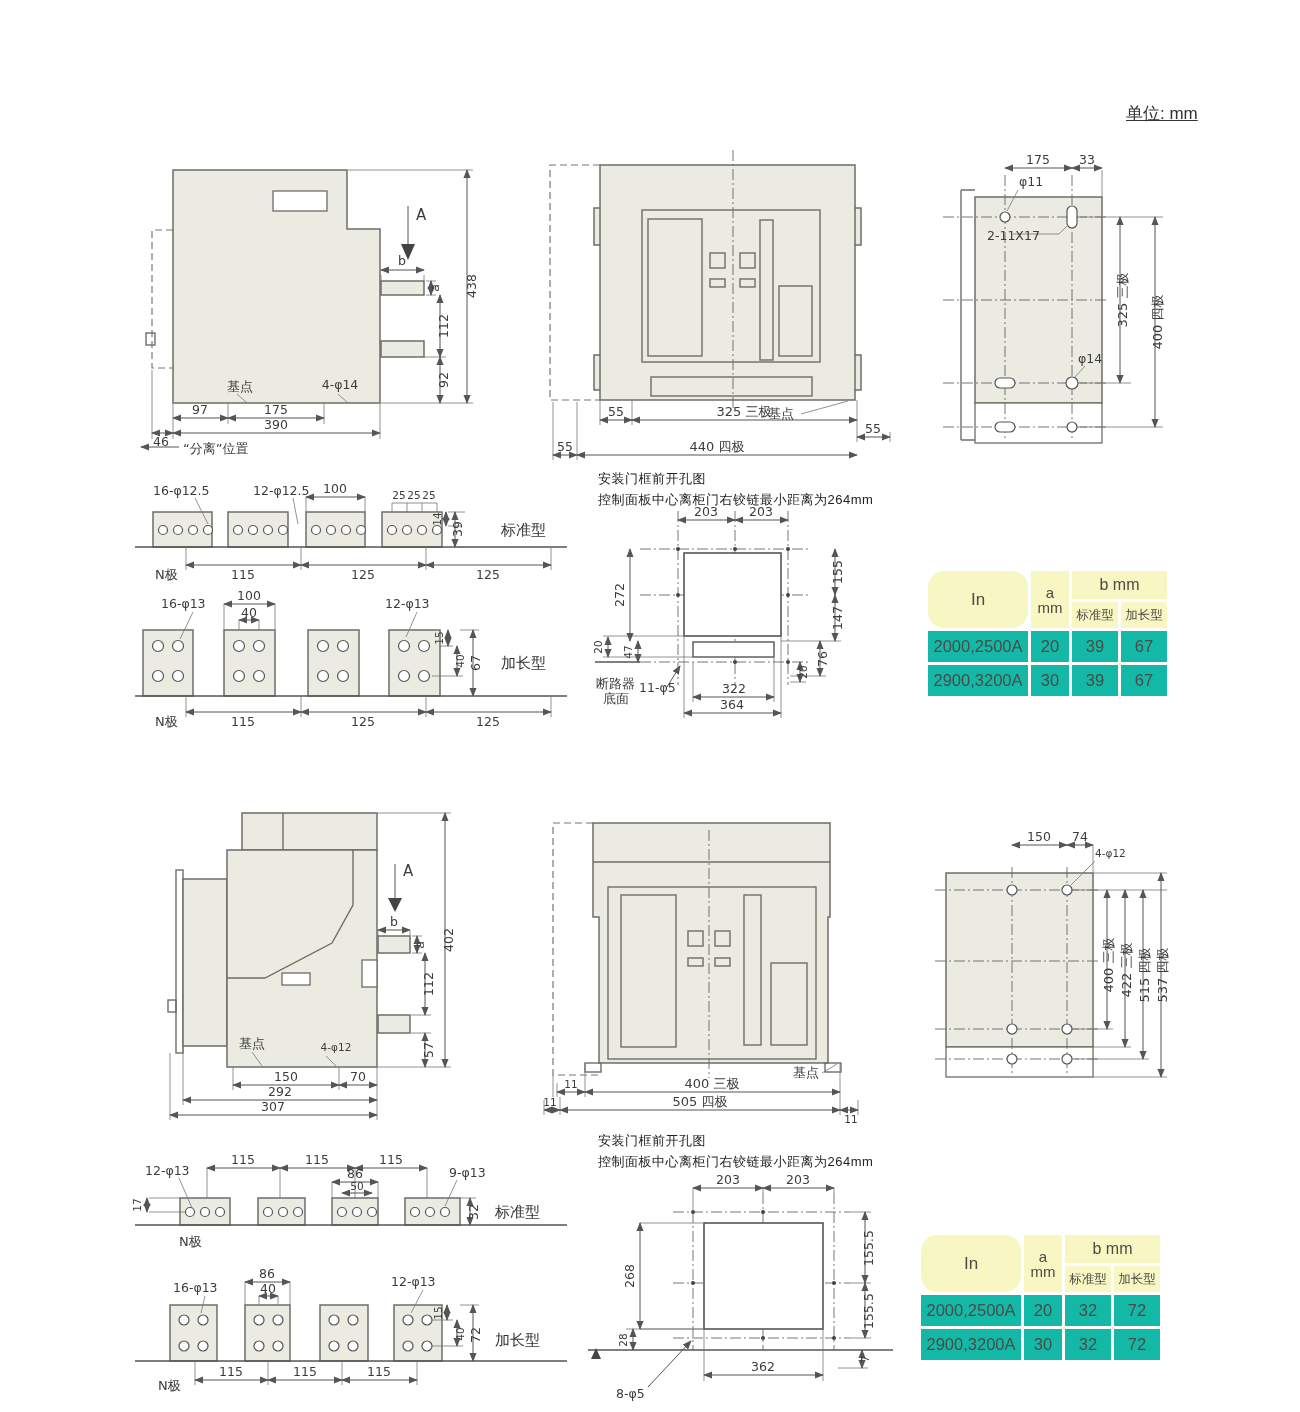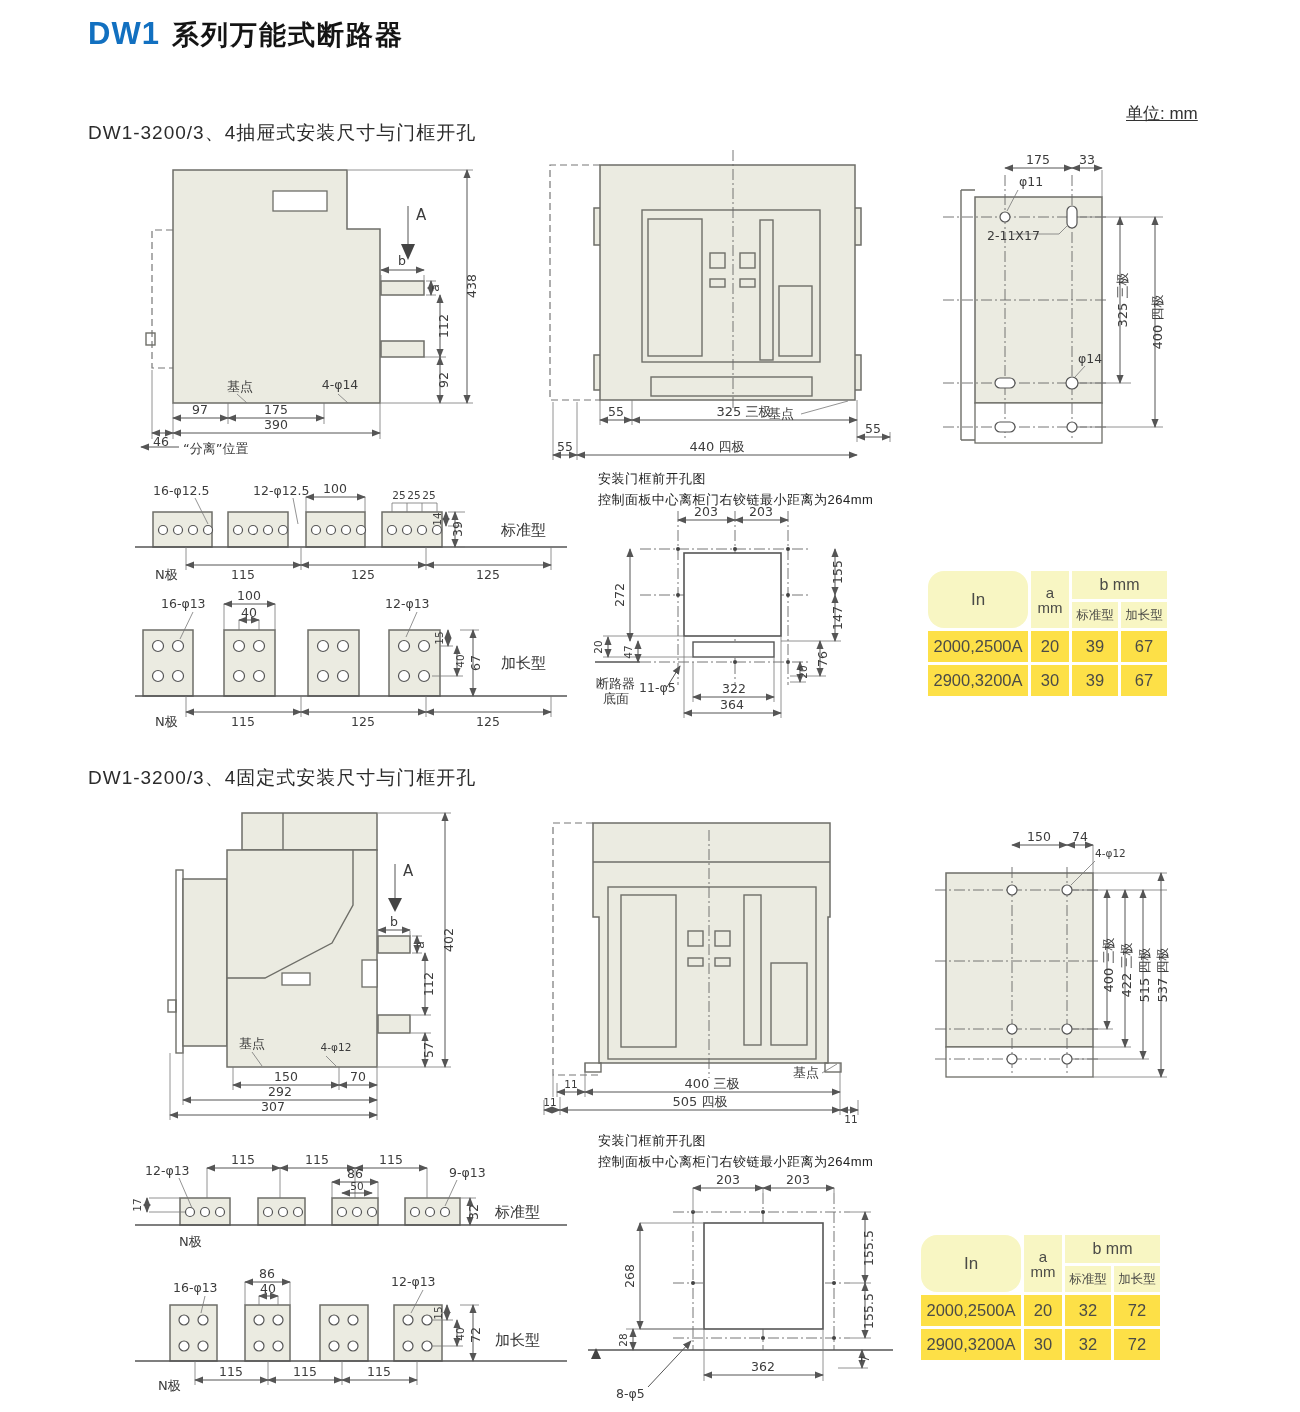--- a/index.html
+++ b/index.html
@@ -50,9 +50,6 @@
   </defs>
 </svg>
 
-<div class="abs title">
-  <span class="brand">DW1</span><span class="rest">系列万能式断路器</span>
-</div>
 <div class="abs unit">单位: mm</div>
 <div class="abs sec-h" style="left:88px;top:120px">DW1-3200/3、4抽屉式安装尺寸与门框开孔</div>
 

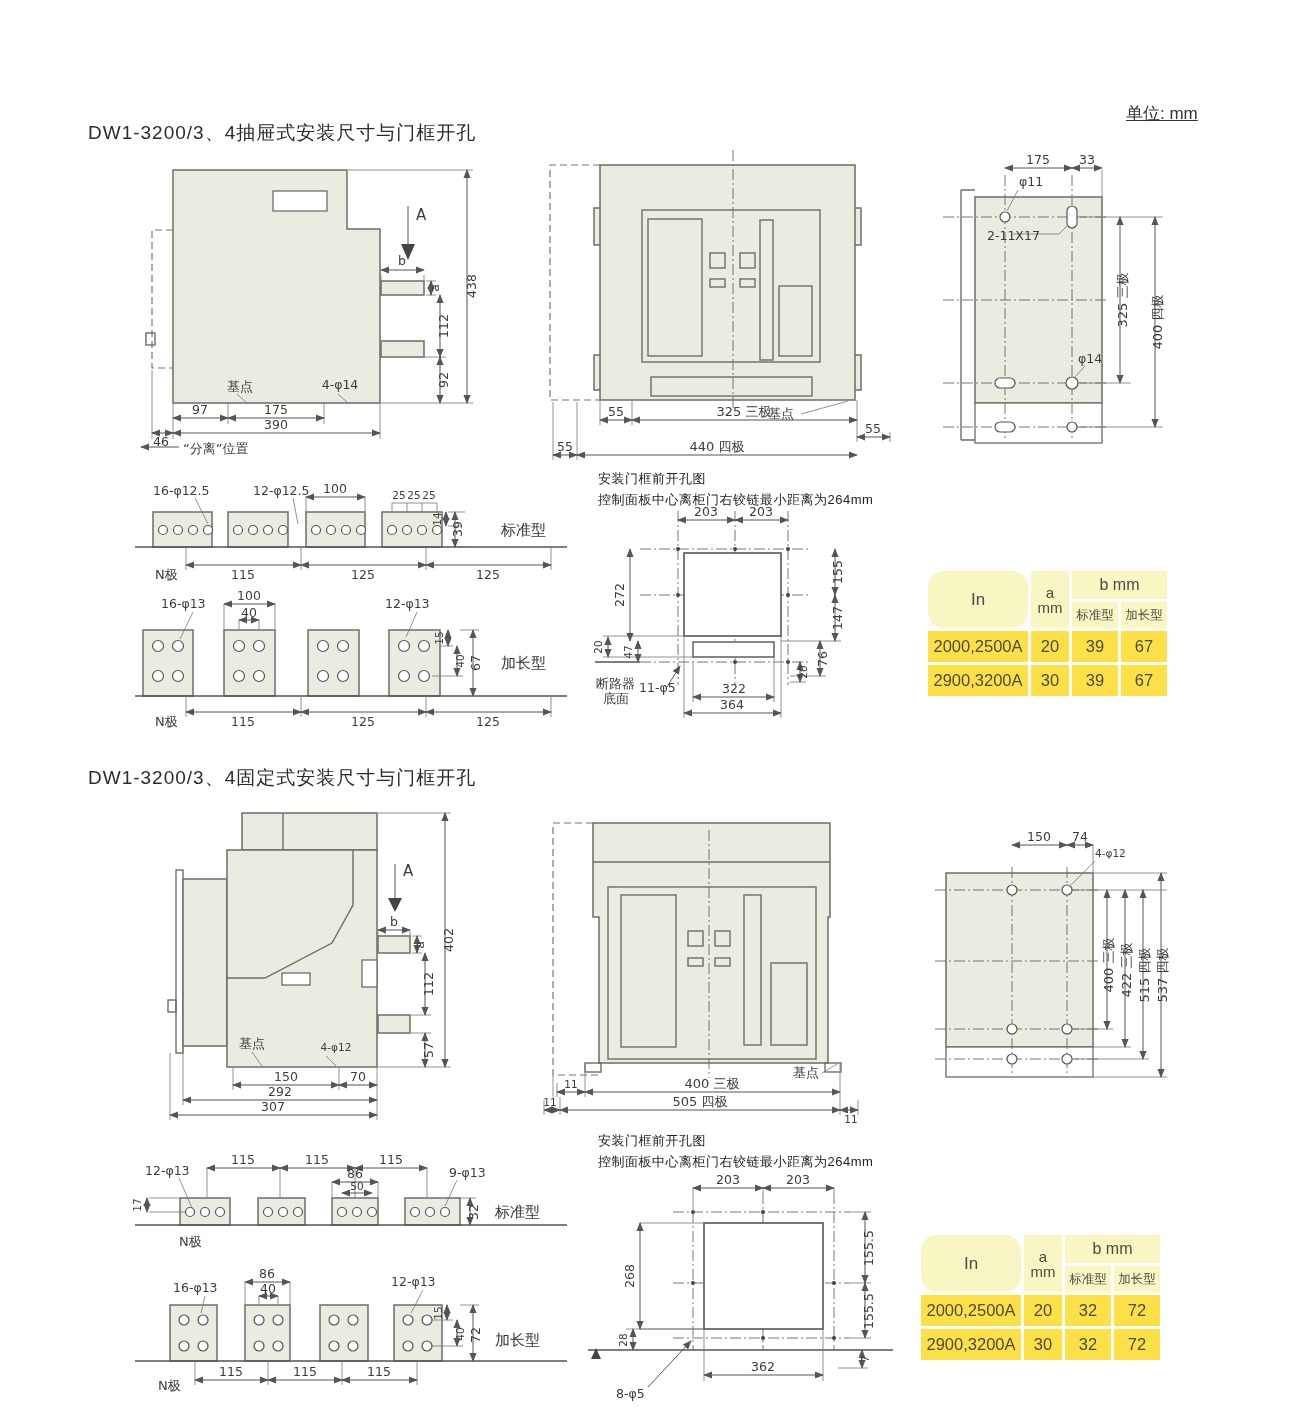--- a/index.html
+++ b/index.html
@@ -51,7 +51,6 @@
 </svg>
 
 <div class="abs unit">单位: mm</div>
-<div class="abs sec-h" style="left:88px;top:120px">DW1-3200/3、4抽屉式安装尺寸与门框开孔</div>
 
 <svg class="abs" style="left:135px;top:148px" width="405" height="335">
   <g>

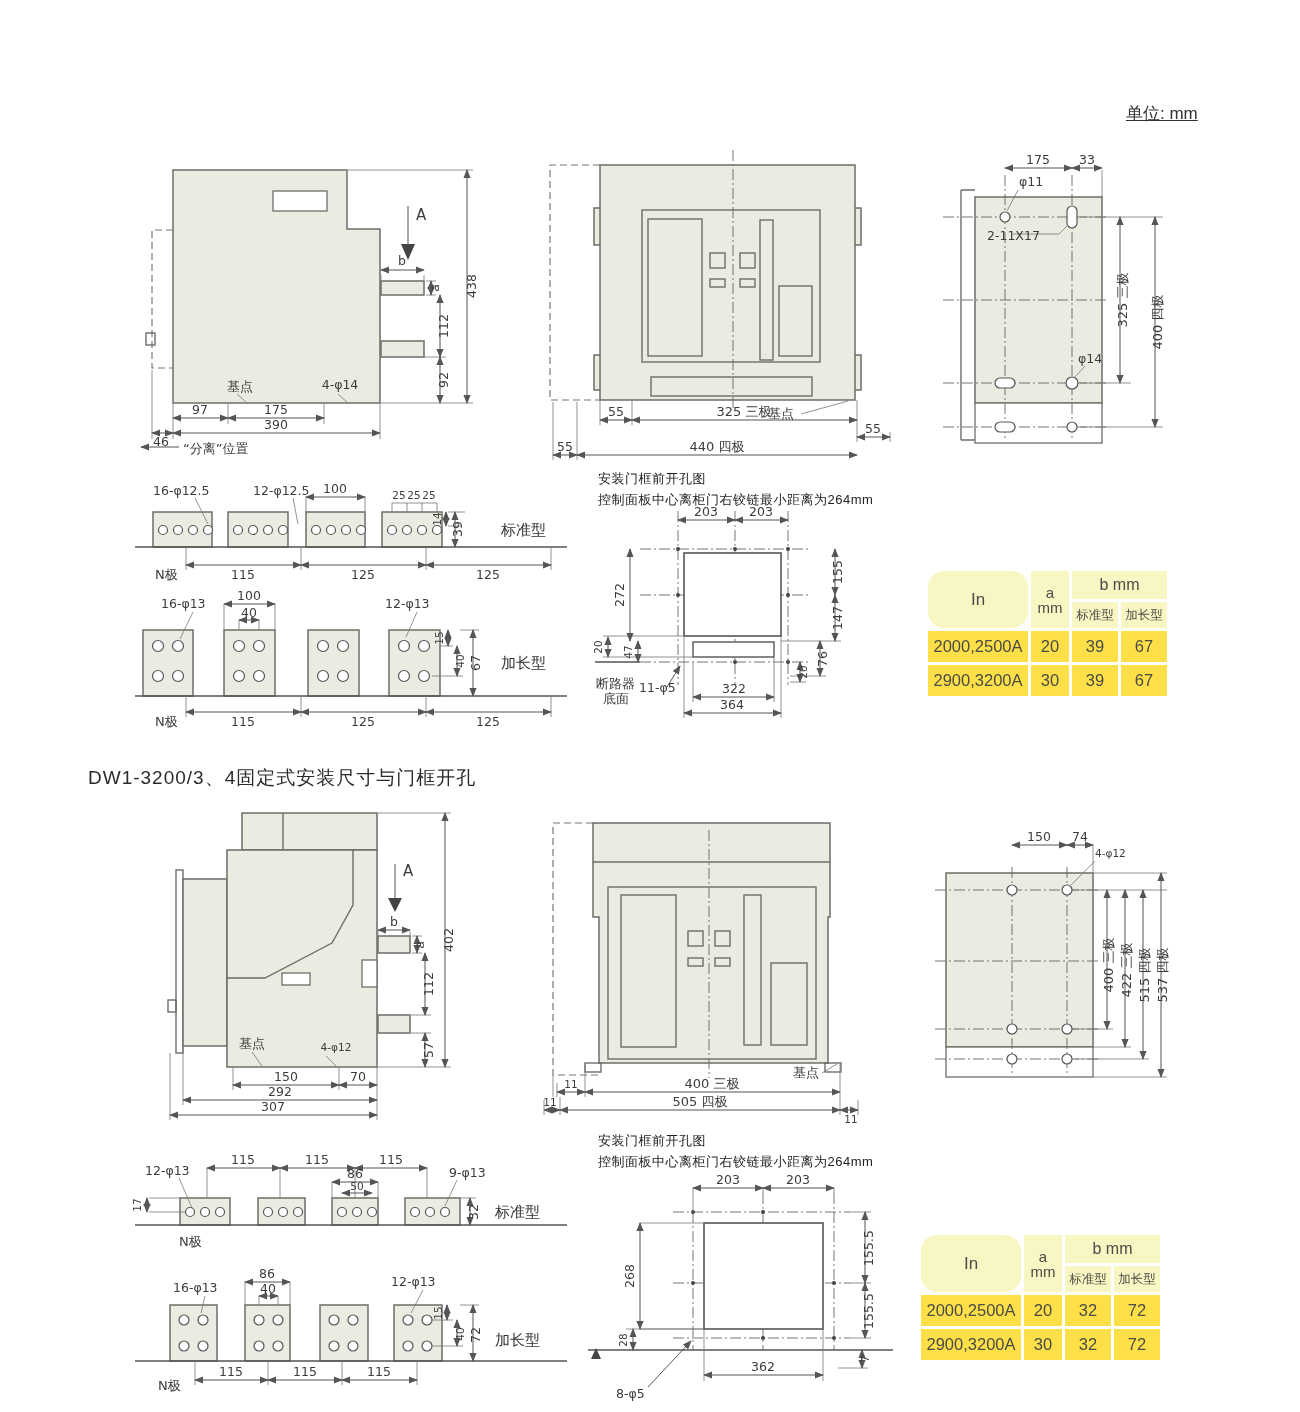--- a/index.html
+++ b/index.html
@@ -31,7 +31,7 @@
   .tbl{border-collapse:separate;border-spacing:3px;}
   .tbl th,.tbl td{text-align:center;font-weight:400;color:#4b4b47;}
   .tbl th{background:#f8f6c3;}
-  .tbl td{background:#fde047;font-size:16.5px;height:29px;}
+  .tbl td{background:#14b8a6;font-size:16.5px;height:29px;}
   .tbl .cin{width:98px;font-size:17px;border-radius:16px;}
   .tbl .ca{width:36px;font-size:15px;line-height:15px;}
   .tbl .cb{font-size:16px;height:26px;}

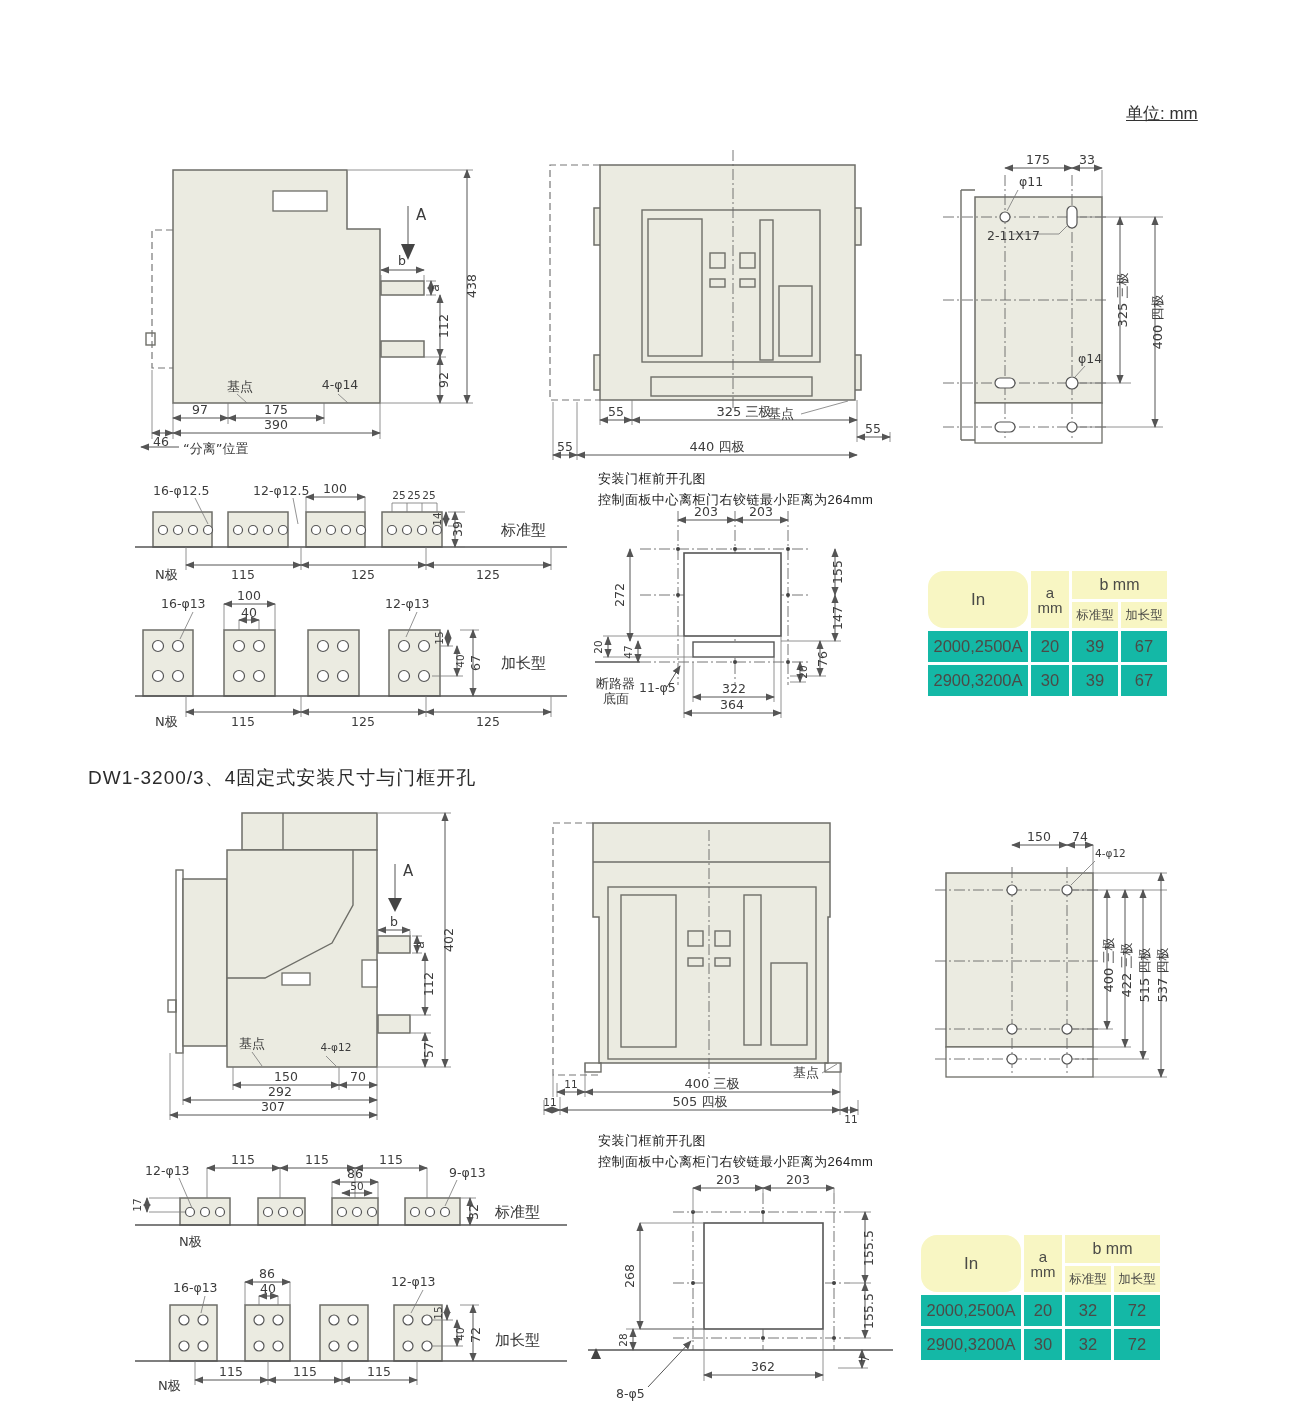--- a/index.html
+++ b/index.html
@@ -337,7 +337,6 @@
       </table>
 </div>
 
-<div class="abs sec-h" style="left:88px;top:765px">DW1-3200/3、4固定式安装尺寸与门框开孔</div>
 
 <svg class="abs" style="left:140px;top:800px" width="395" height="335">
   <g>

